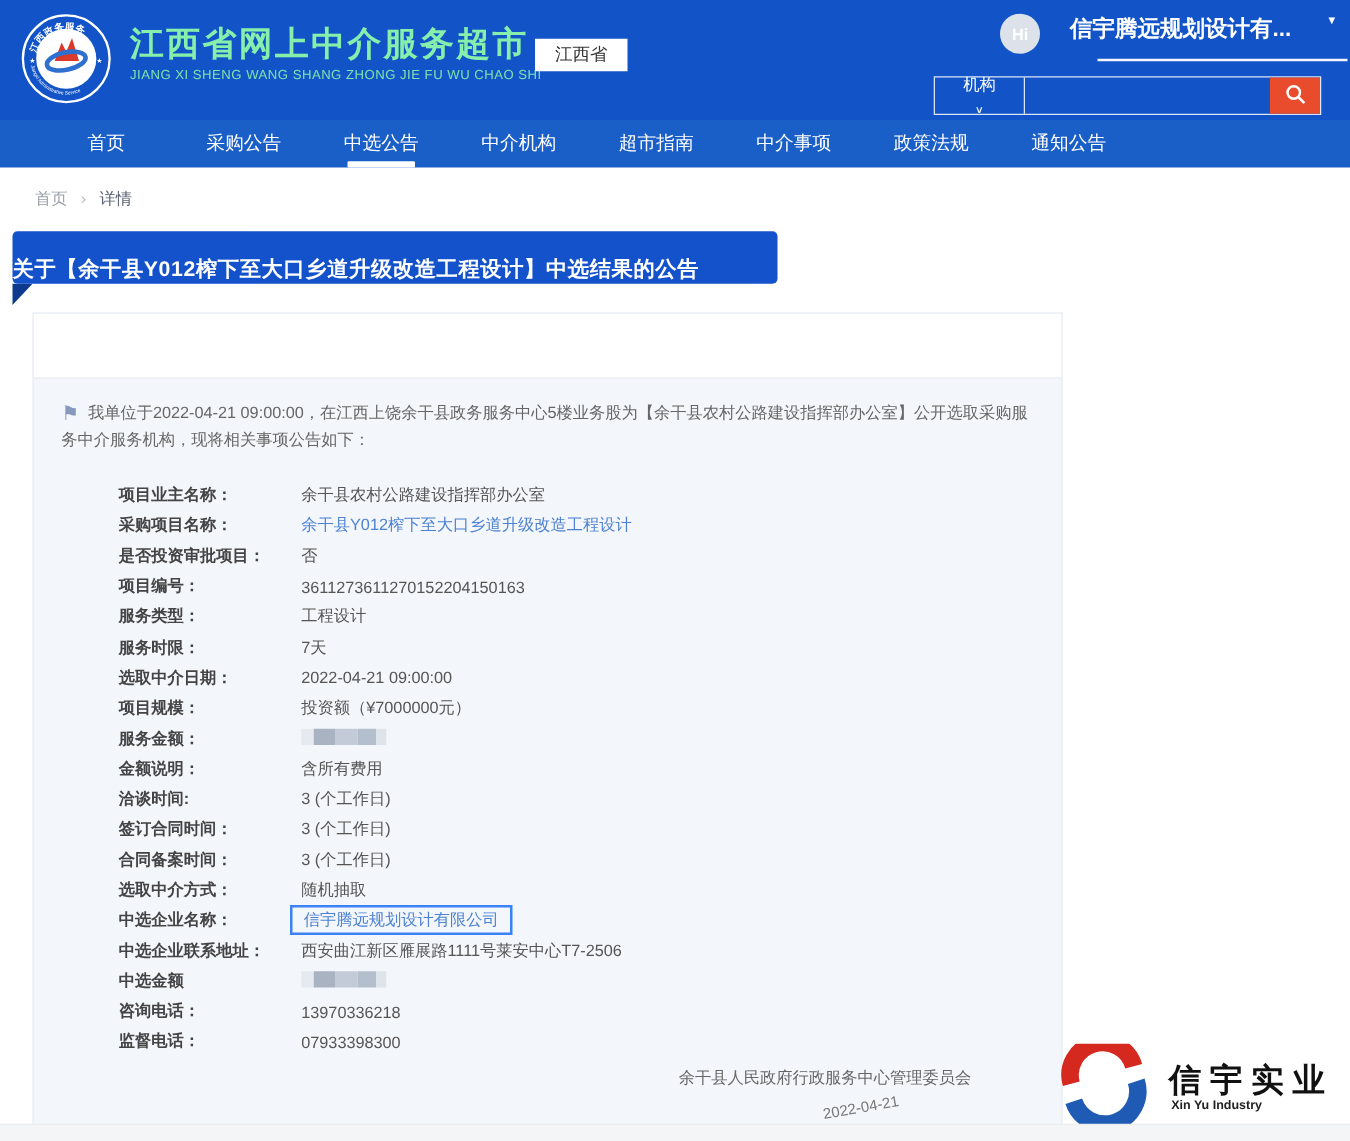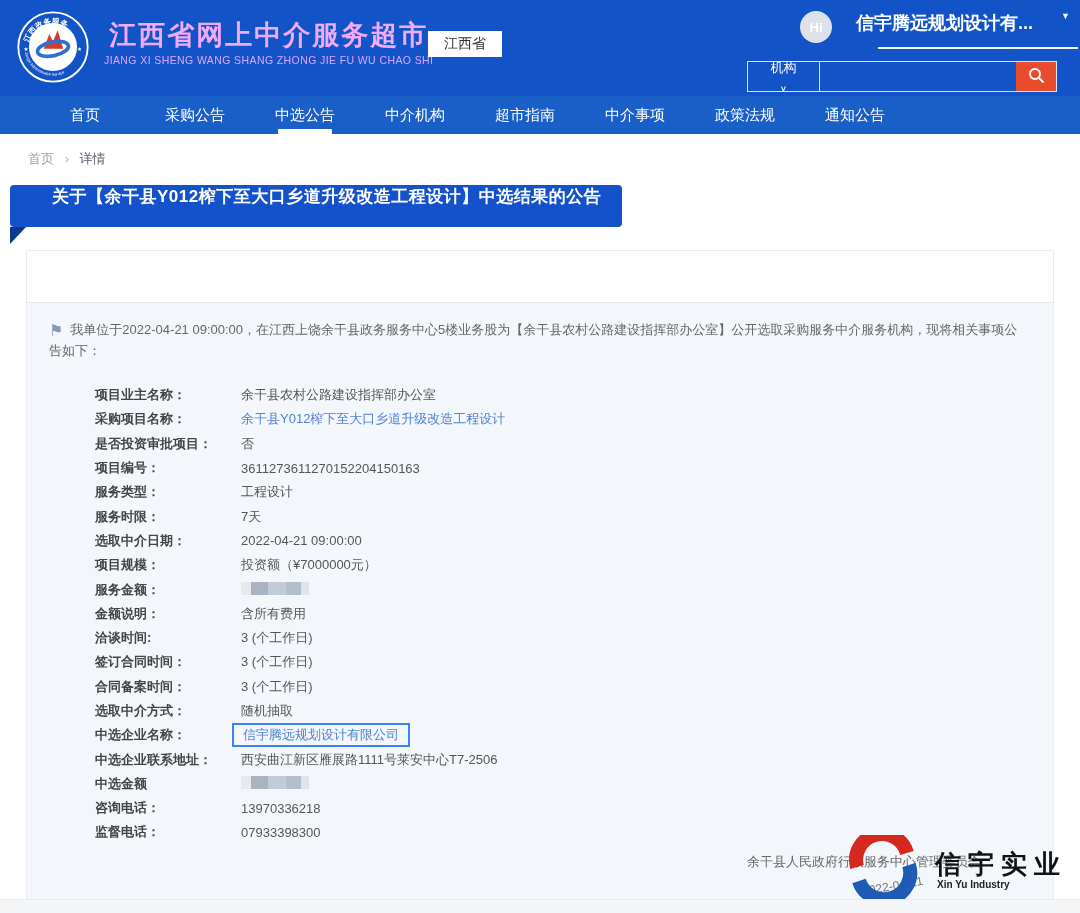--- a/index.html
+++ b/index.html
@@ -9,7 +9,7 @@
   
   .header { position:absolute; left:0; top:0; width:1080px; height:96px; background:#1254c8; }
   .logo { position:absolute; left:16px; top:10px; width:74px; height:74px; }
-  .site-title-block { position:absolute; left:104px; top:20px; color:#f0abfc;text-align:center; }
+  .site-title-block { position:absolute; left:104px; top:20px; color:#86efac; }
   .site-title { font-size:27px; font-weight:bold; letter-spacing:2px; line-height:1.15; }
   .site-subtitle { font-size:10.5px; letter-spacing:.4px; opacity:.92; margin-top:3px; }
   .region-badge { position:absolute; left:428px; top:31px; background:#fff; color:#333;

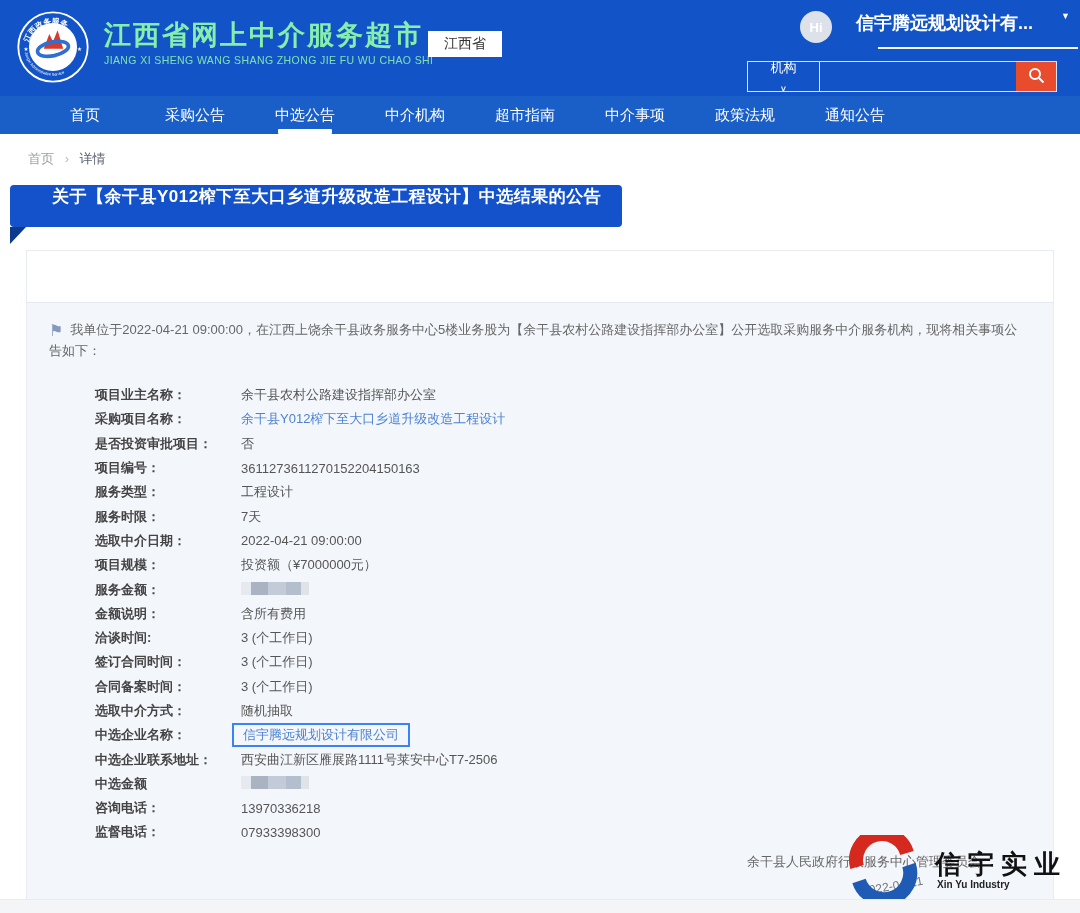--- a/index.html
+++ b/index.html
@@ -44,7 +44,7 @@
 
   
   .banner { position:absolute; left:10px; top:185px; width:612px; height:42px; background:#1352cb;
-            border-radius:4px; display:flex; align-items:flex-start; padding-left:42px; z-index:3; }
+            border-radius:4px; display:flex; align-items:flex-end; z-index:3; }
   .banner-title { color:#fff; font-size:17px; font-weight:bold; letter-spacing:.5px; }
   .banner-fold { position:absolute; left:10px; top:227px; width:0; height:0;
                  border-top:17px solid #0d3a8c; border-right:16px solid transparent; z-index:2; }

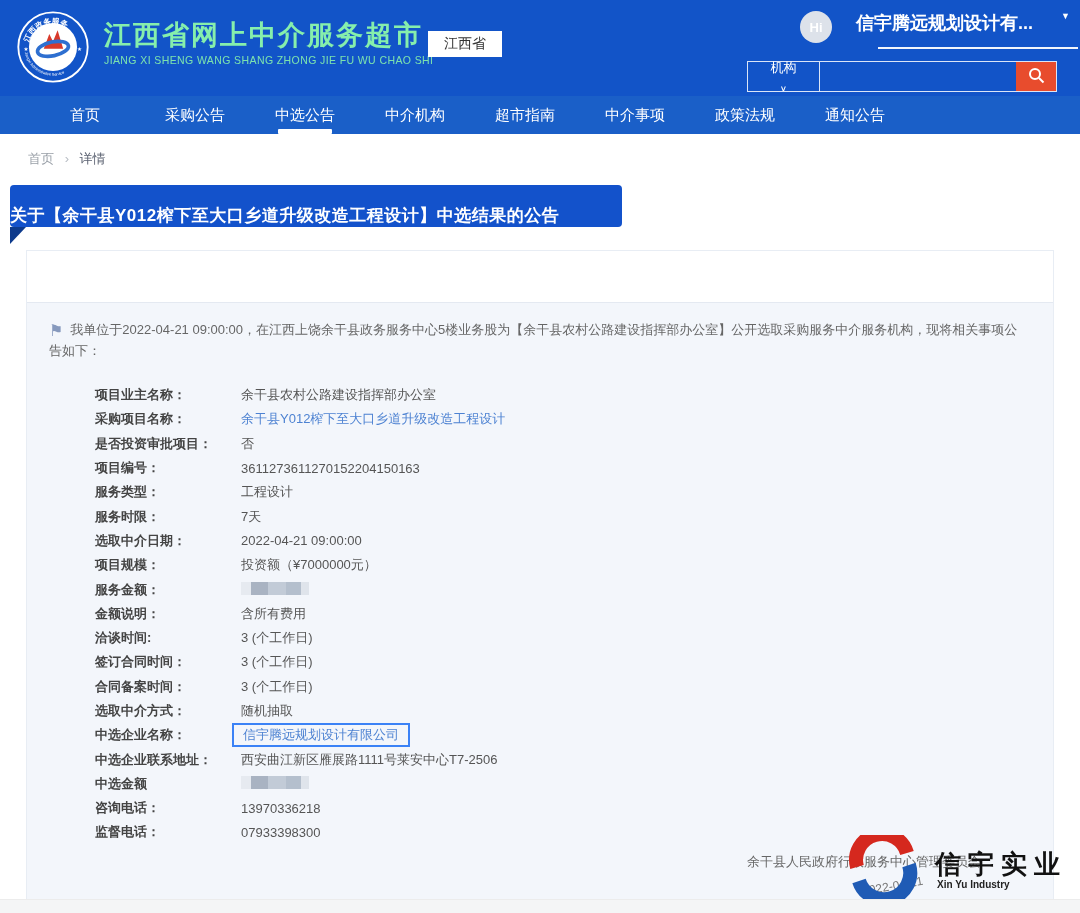--- a/index.html
+++ b/index.html
@@ -50,7 +50,7 @@
                  border-top:17px solid #0d3a8c; border-right:16px solid transparent; z-index:2; }
 
   
-  .panel { position:absolute; left:26px; top:250px; width:1028px; height:649px;
+  .panel { position:absolute; left:26px; top:250px; width:824px; height:649px;
            background:#f3f6fb; border:1px solid #e8edf4; border-bottom:none; }
   .panel-head { height:52px; background:#fff; border-bottom:1px solid #e4e9f1; }
   .intro { padding:17px 24px 0 22px; font-size:13px; color:#666; line-height:20px; }

